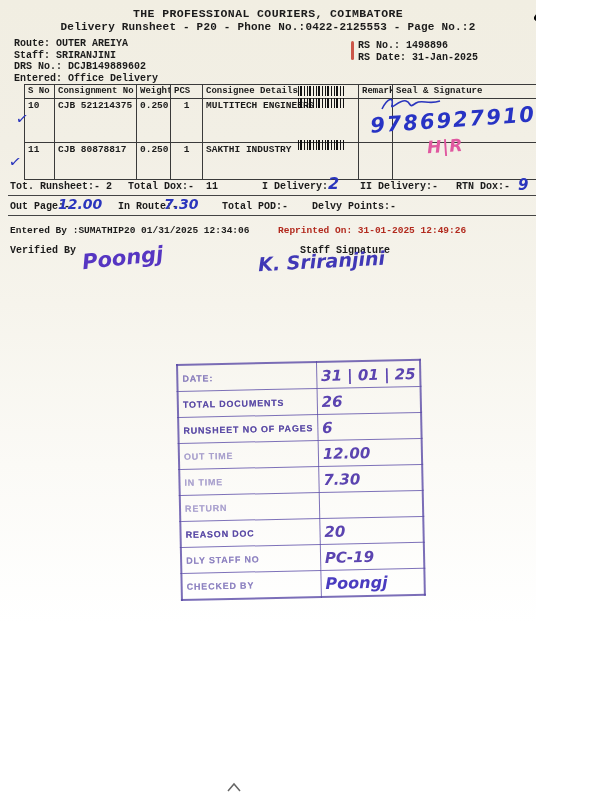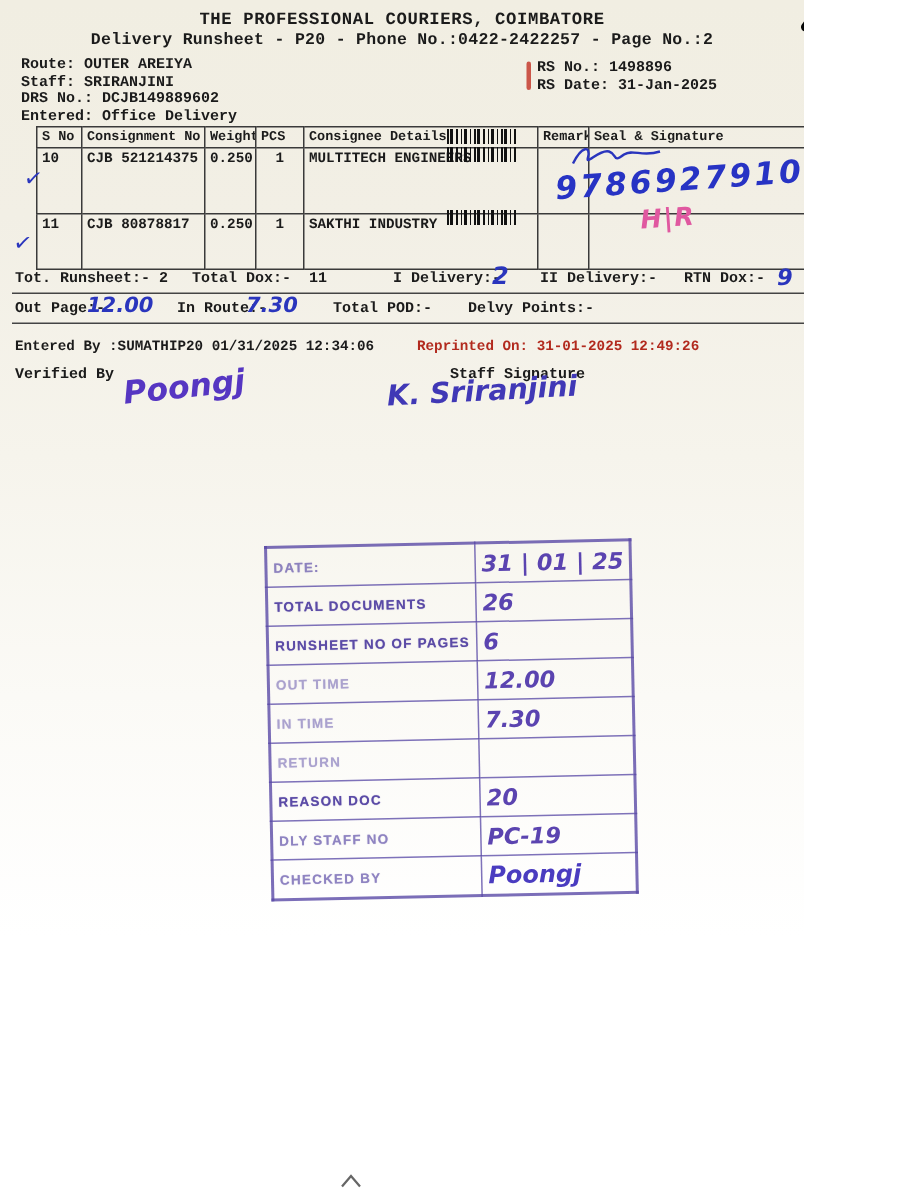--- a/index.html
+++ b/index.html
@@ -72,7 +72,7 @@
   </svg>
 
   <div class="abs title">THE PROFESSIONAL COURIERS, COIMBATORE</div>
-  <div class="abs subtitle">Delivery Runsheet - P20 - Phone No.:0422-2422257 - Page No.:2</div>
+  <div class="abs subtitle">Delivery Runsheet - P20 - Phone No.:0422-2125553 - Page No.:2</div>
 
   <div class="abs meta-left">
     <div class="meta-line"><span>Route:</span> <span>OUTER AREIYA</span></div>

